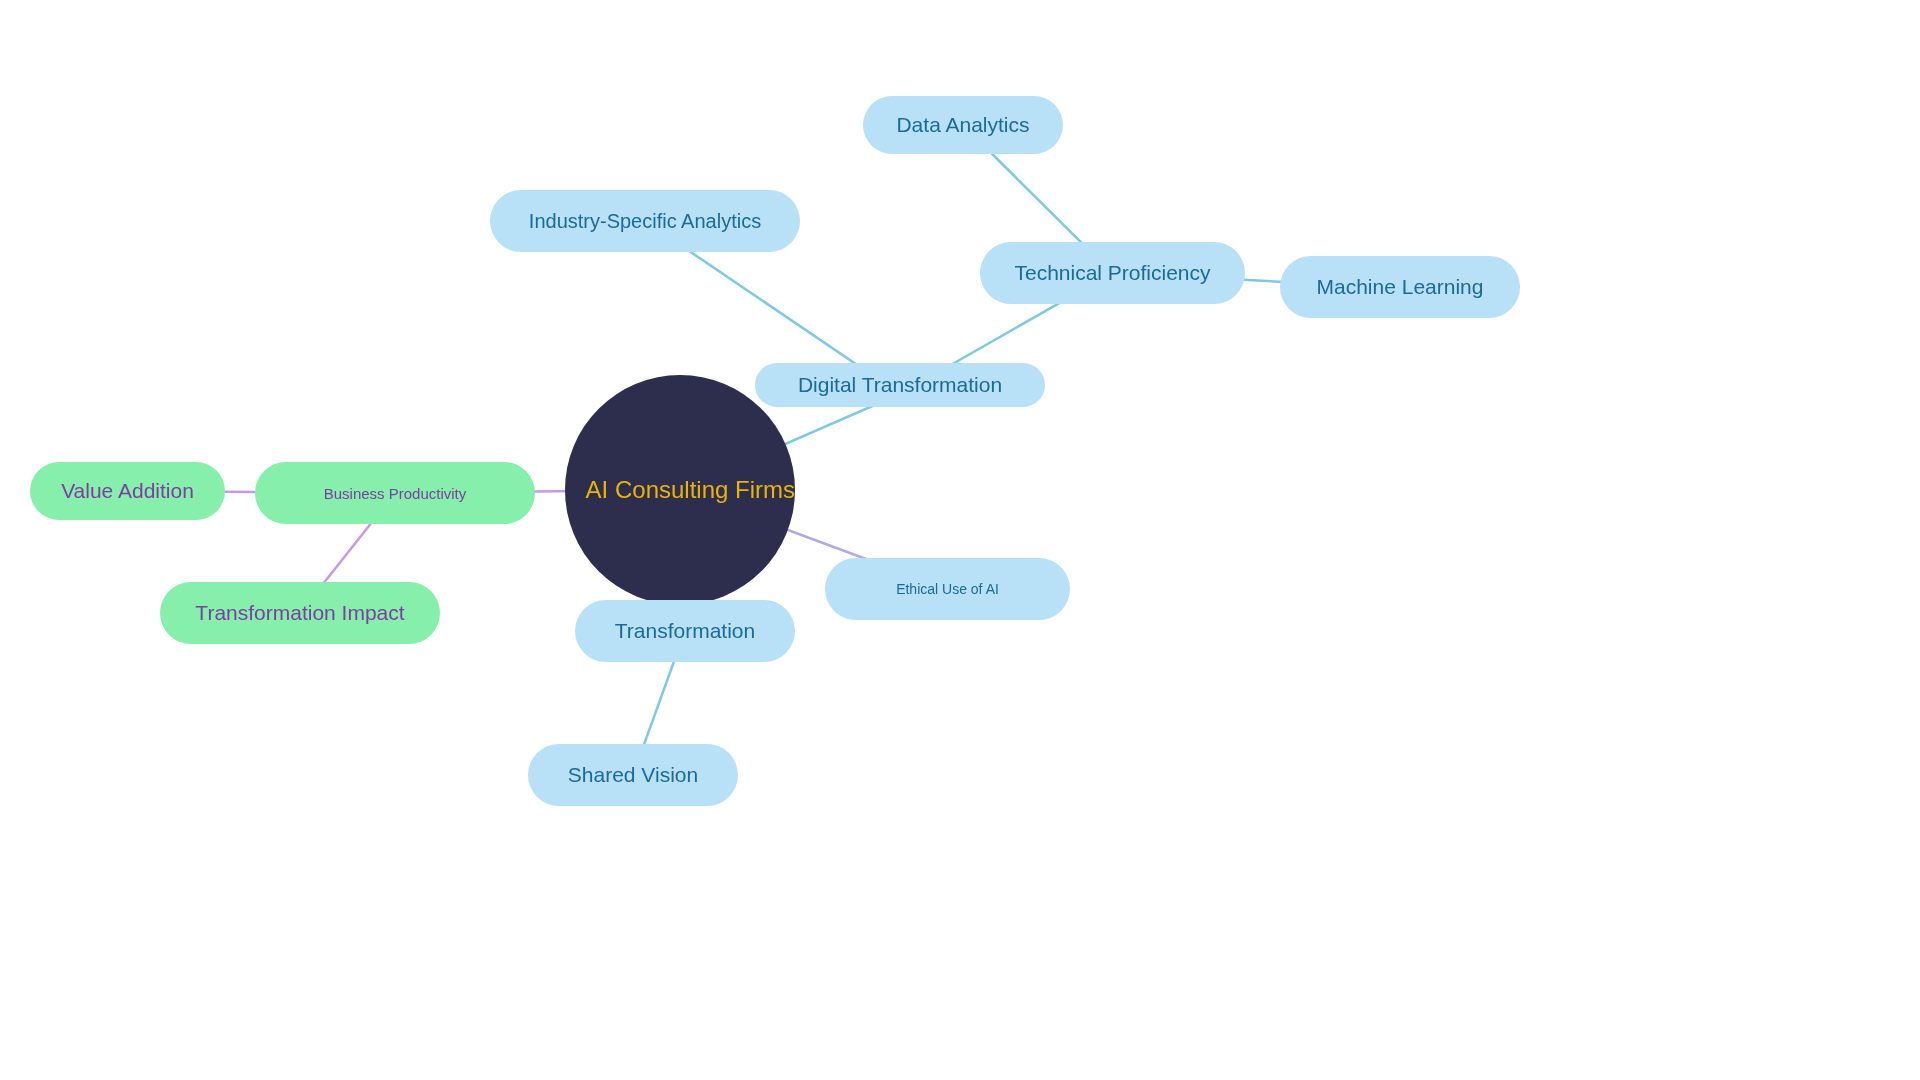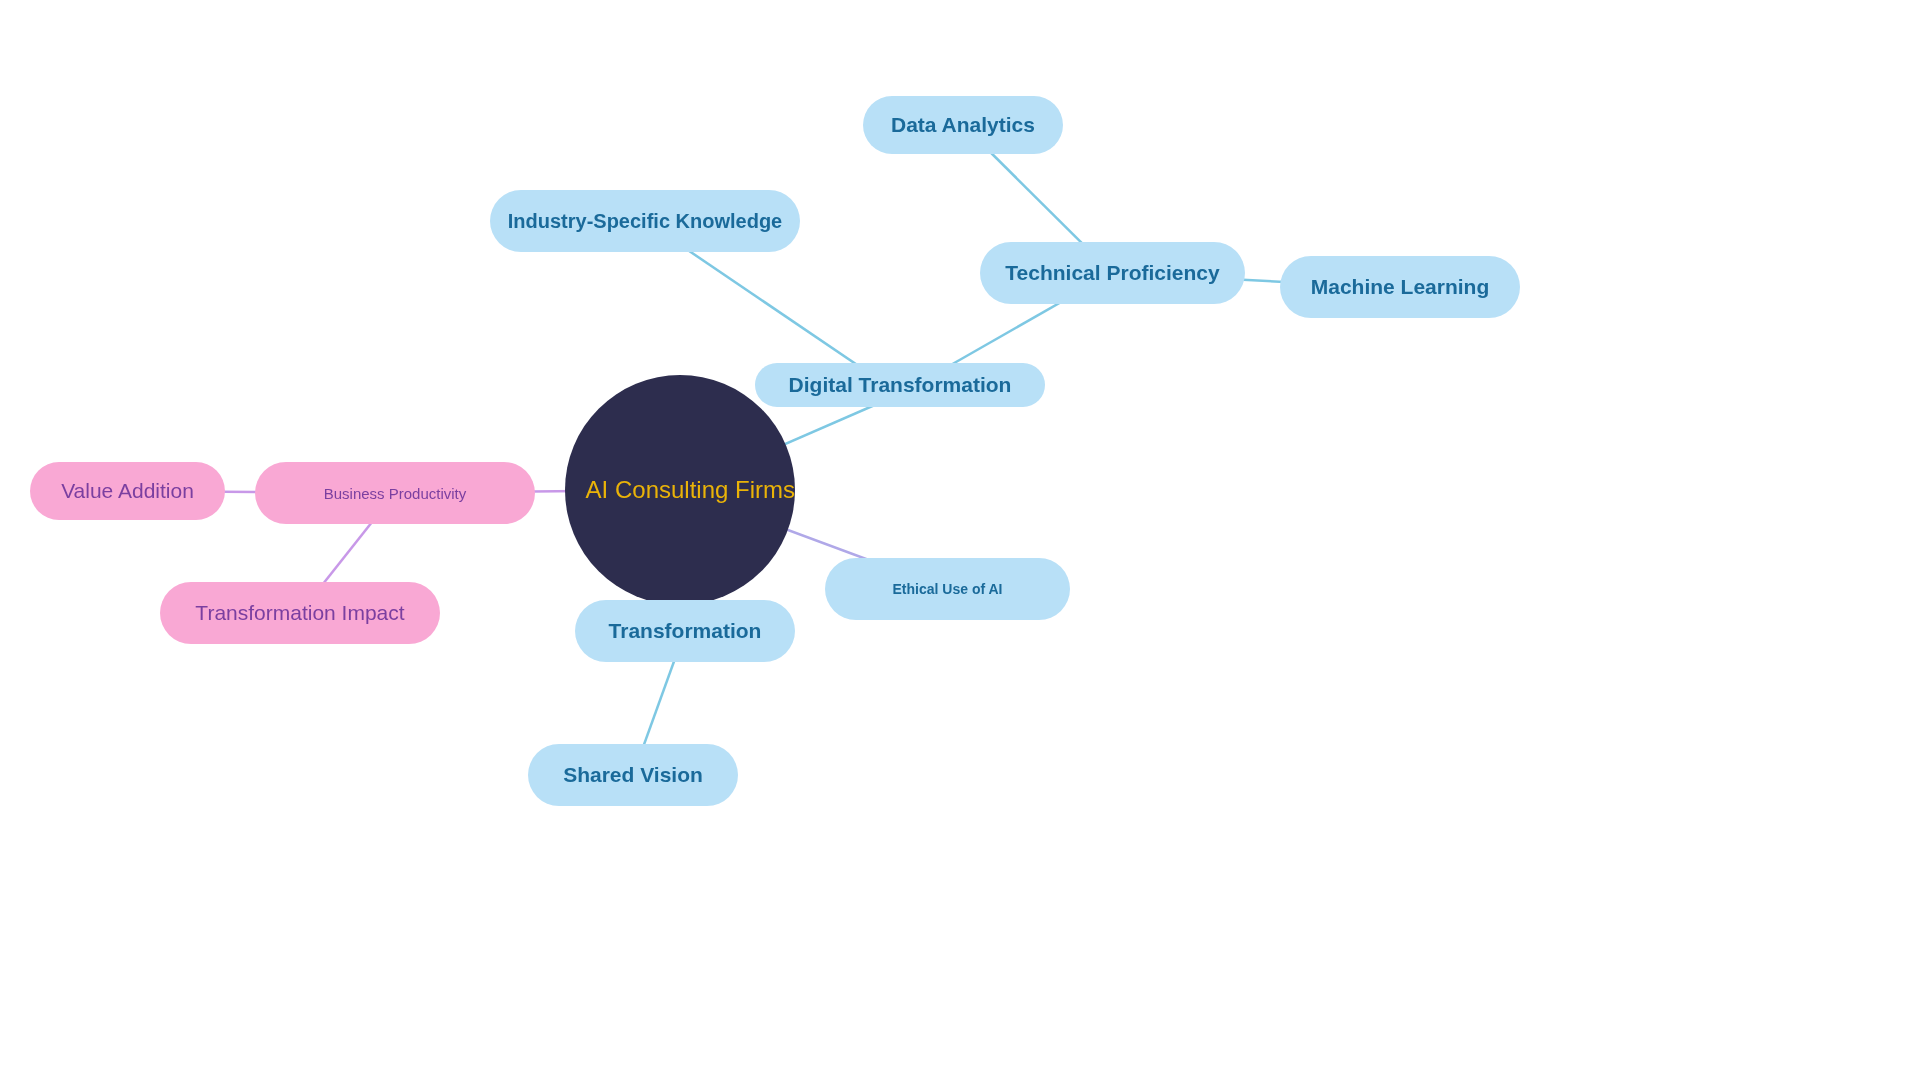--- a/index.html
+++ b/index.html
@@ -45,7 +45,6 @@
       background: #b8e0f7;
       color: #1a6a9a;
       border: none;
-      font-weight: bold;
     }
     .node-purple {
       background: #f9a8d4;

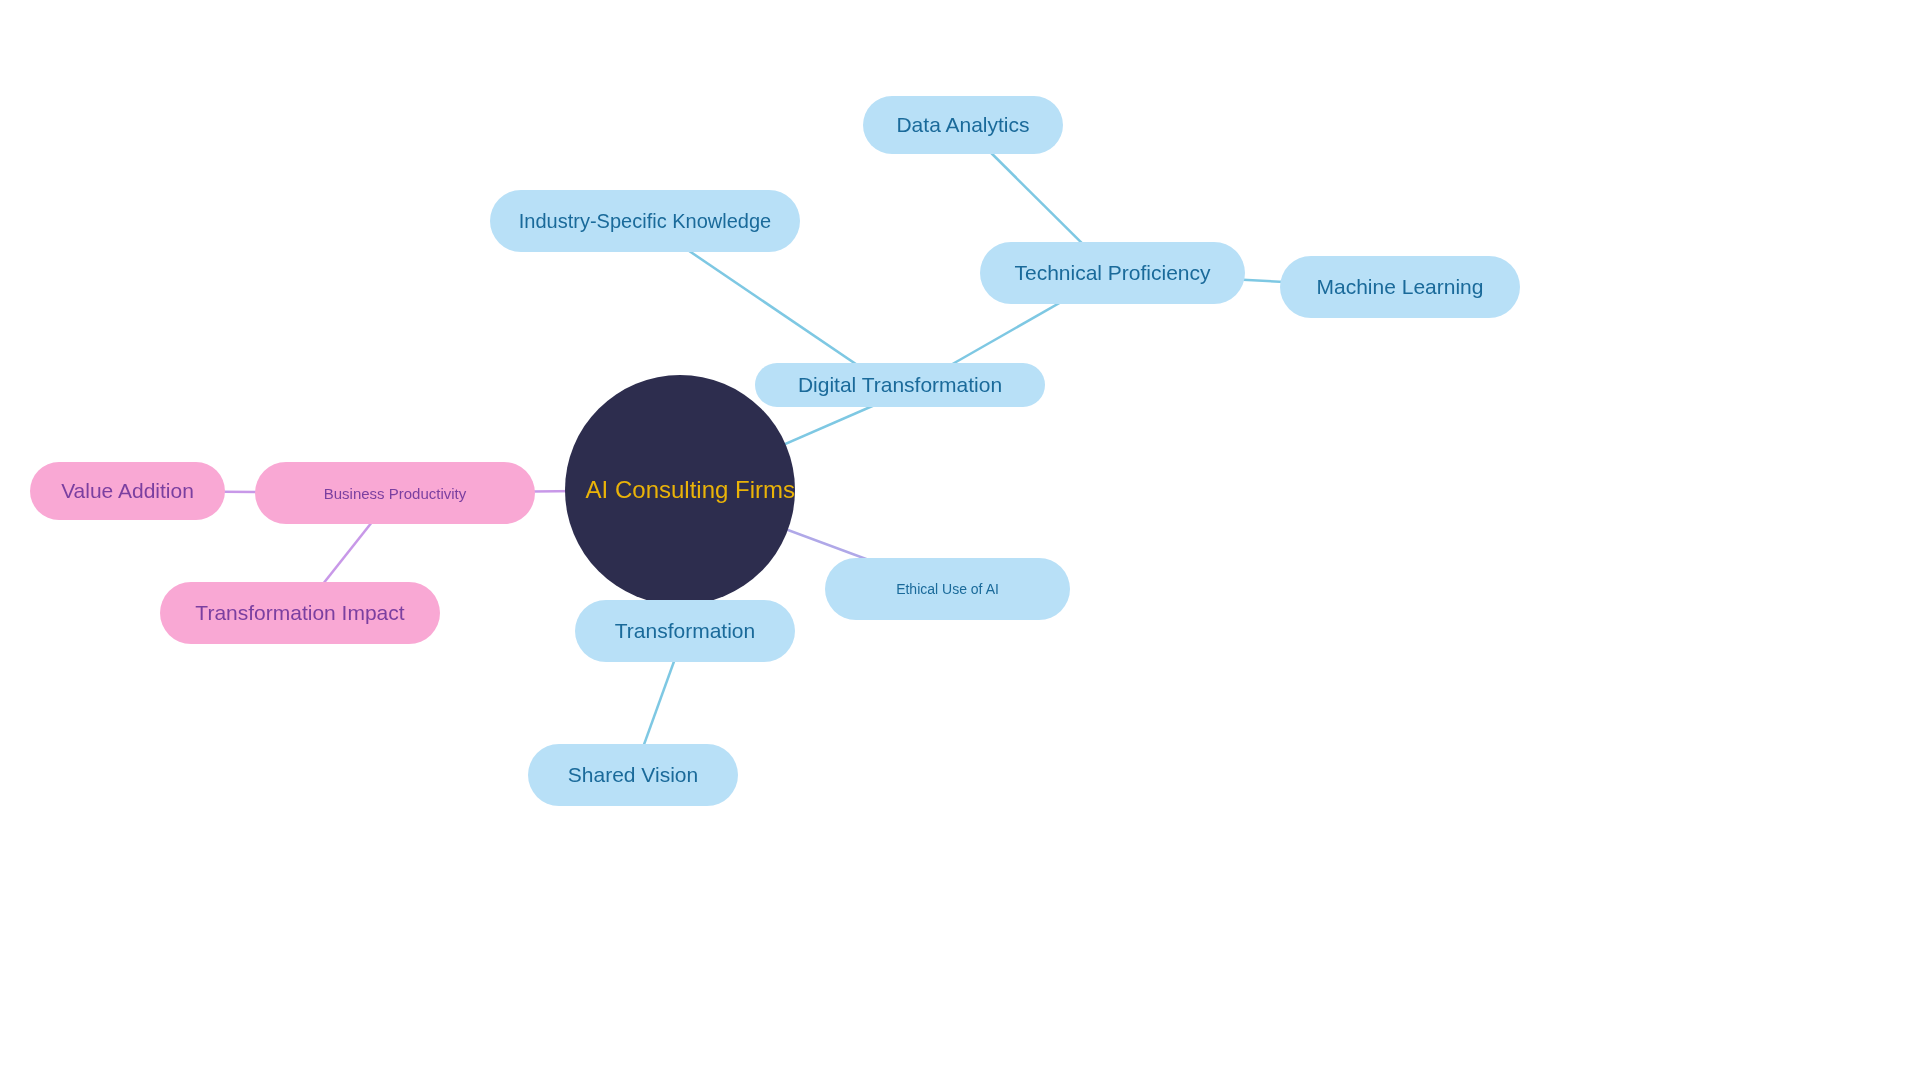--- a/index.html
+++ b/index.html
@@ -78,7 +78,7 @@
 </div>
 
 <div class="node-label node-blue" style="left: 490px; top: 190px; width: 310px; height: 62px; font-size:20px;">
-  <span>Industry-Specific Knowledge</span>
+  <span>Industry-Specific Analytics</span>
 </div>
 
 <div class="node-label node-blue" style="left: 980px; top: 242px; width: 265px; height: 62px; font-size:21px;">

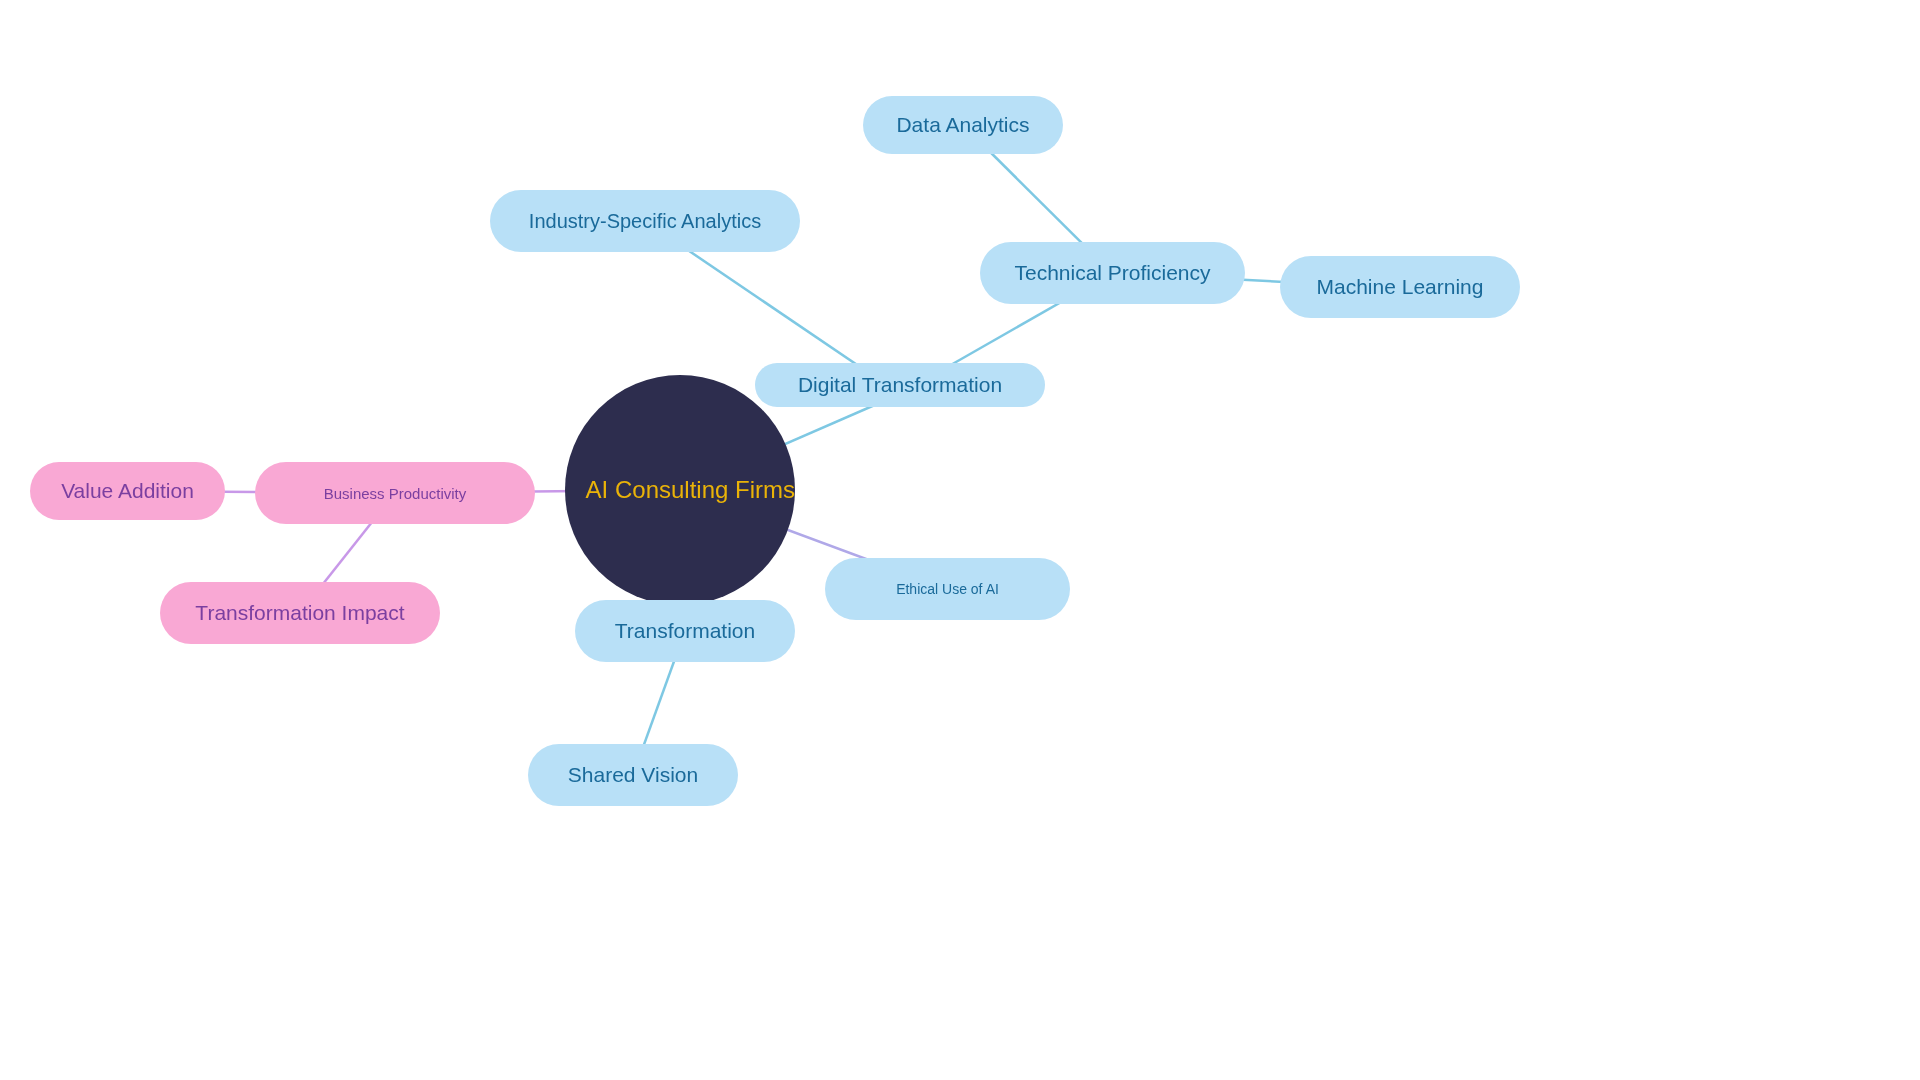--- a/index.html
+++ b/index.html
@@ -47,7 +47,7 @@
       border: none;
     }
     .node-purple {
-      background: #f9a8d4;
+      background: #86efac;
       color: #7b3fa0;
       border: none;
     }

